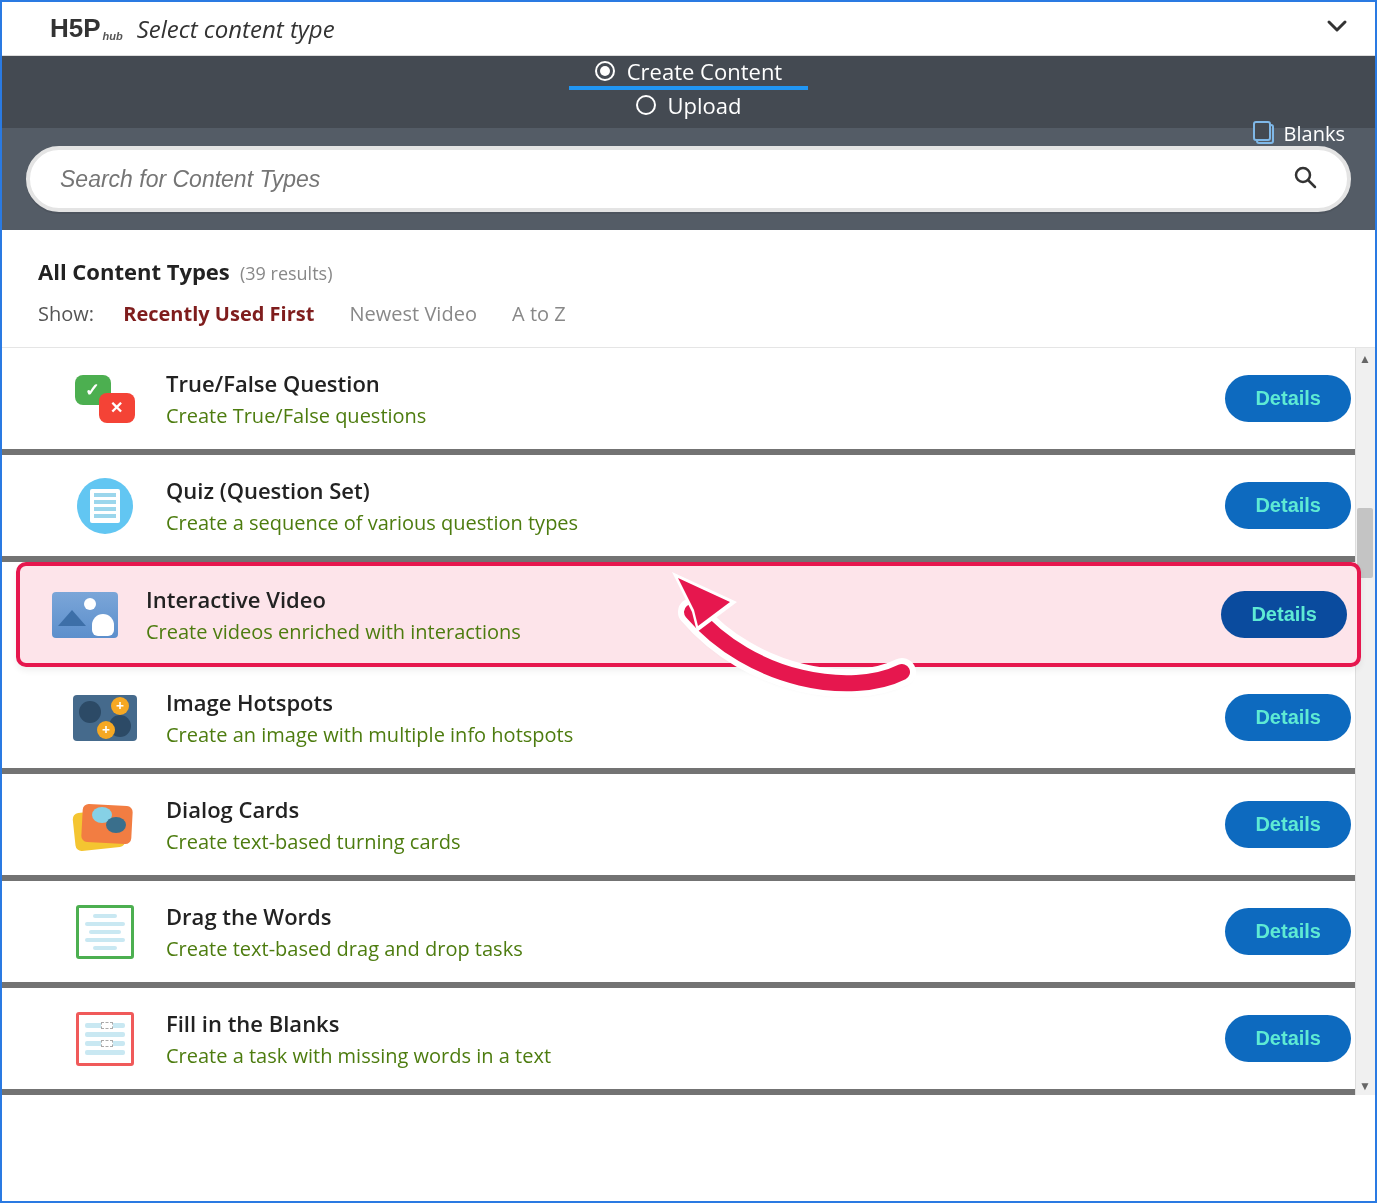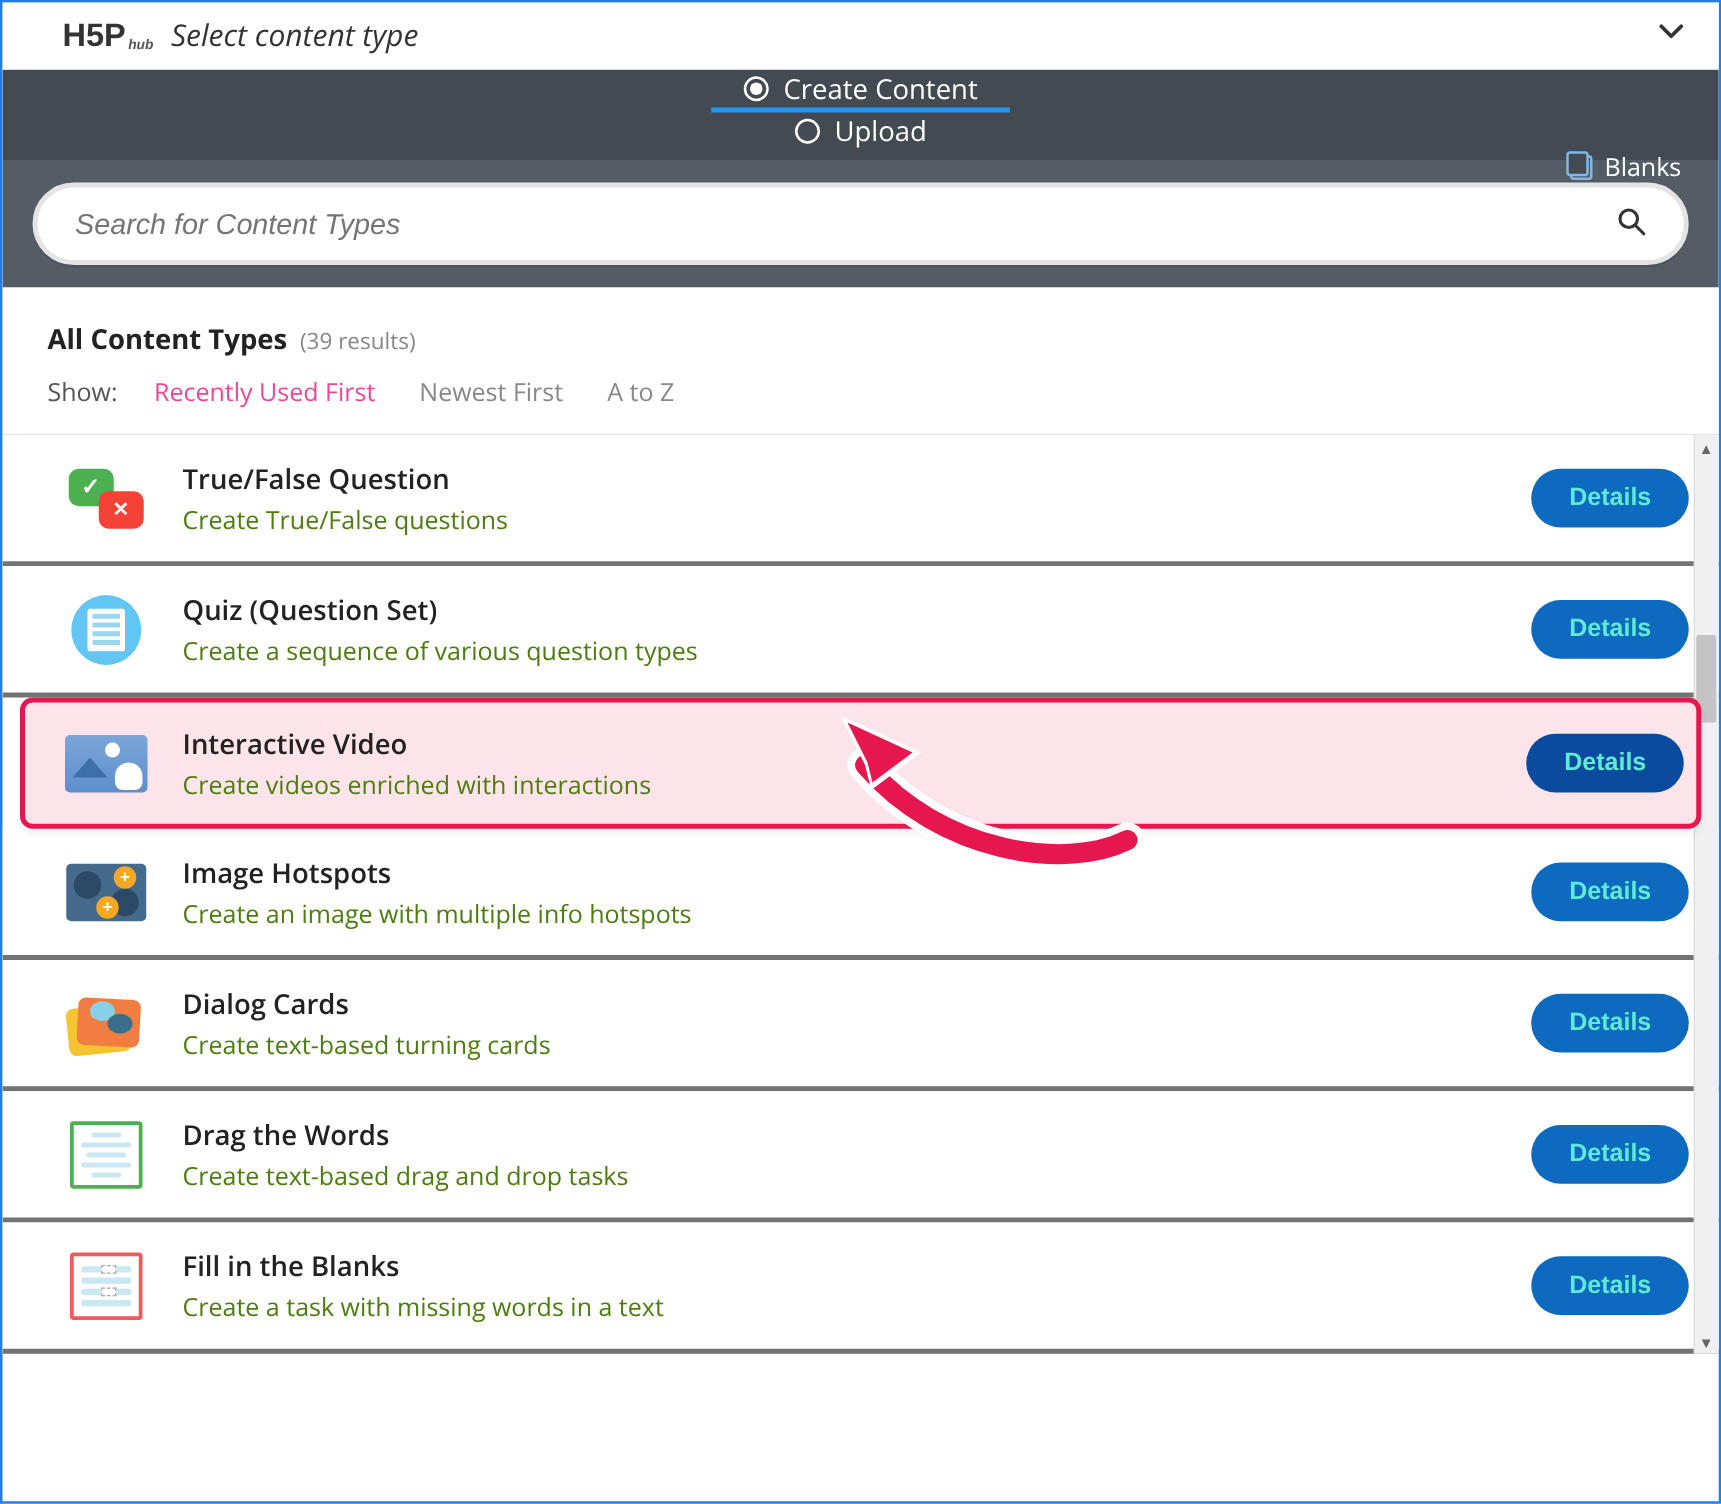--- a/index.html
+++ b/index.html
@@ -113,7 +113,7 @@
   .sortrow { margin-top:14px; font-size:20px; color:#555;}
   .sortrow .label { margin-right:24px; }
   .sortrow .opt { margin-right:30px; color:#888; cursor:pointer; }
-  .sortrow .opt.active { color:#ec4899; font-weight:400; }
+  .sortrow .opt.active { color:#7f1d1d; font-weight:700; }
   .list {
     border-top:1px solid #e5e5e5;
     position: relative;

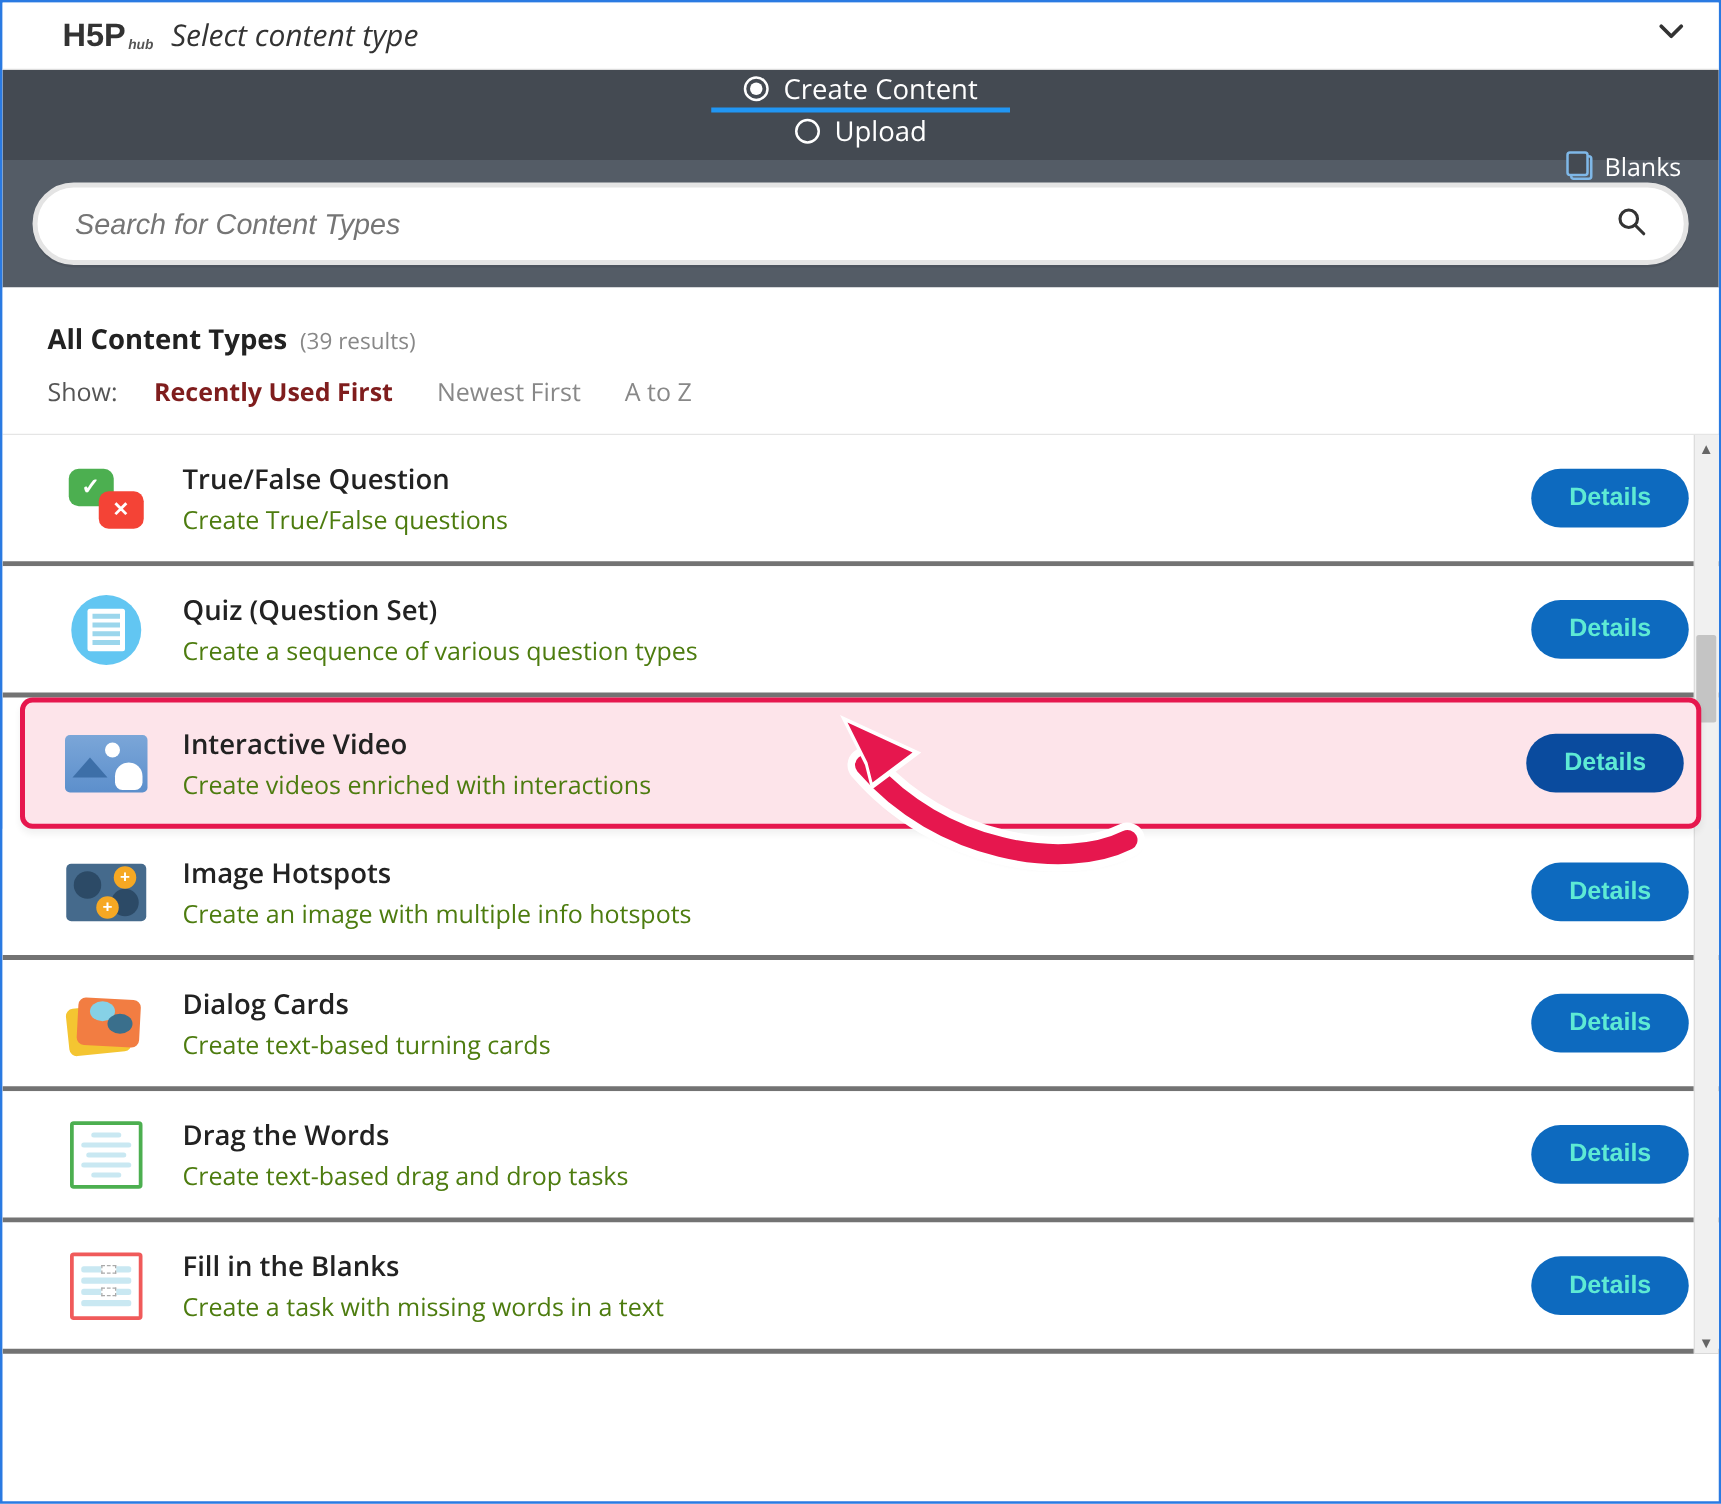--- a/index.html
+++ b/index.html
@@ -275,7 +275,7 @@
   <div class="sortrow">
     <span class="label">Show:</span>
     <span class="opt active">Recently Used First</span>
-    <span class="opt">Newest First</span>
+    <span class="opt">Newest Video</span>
     <span class="opt">A to Z</span>
   </div>
 </div>

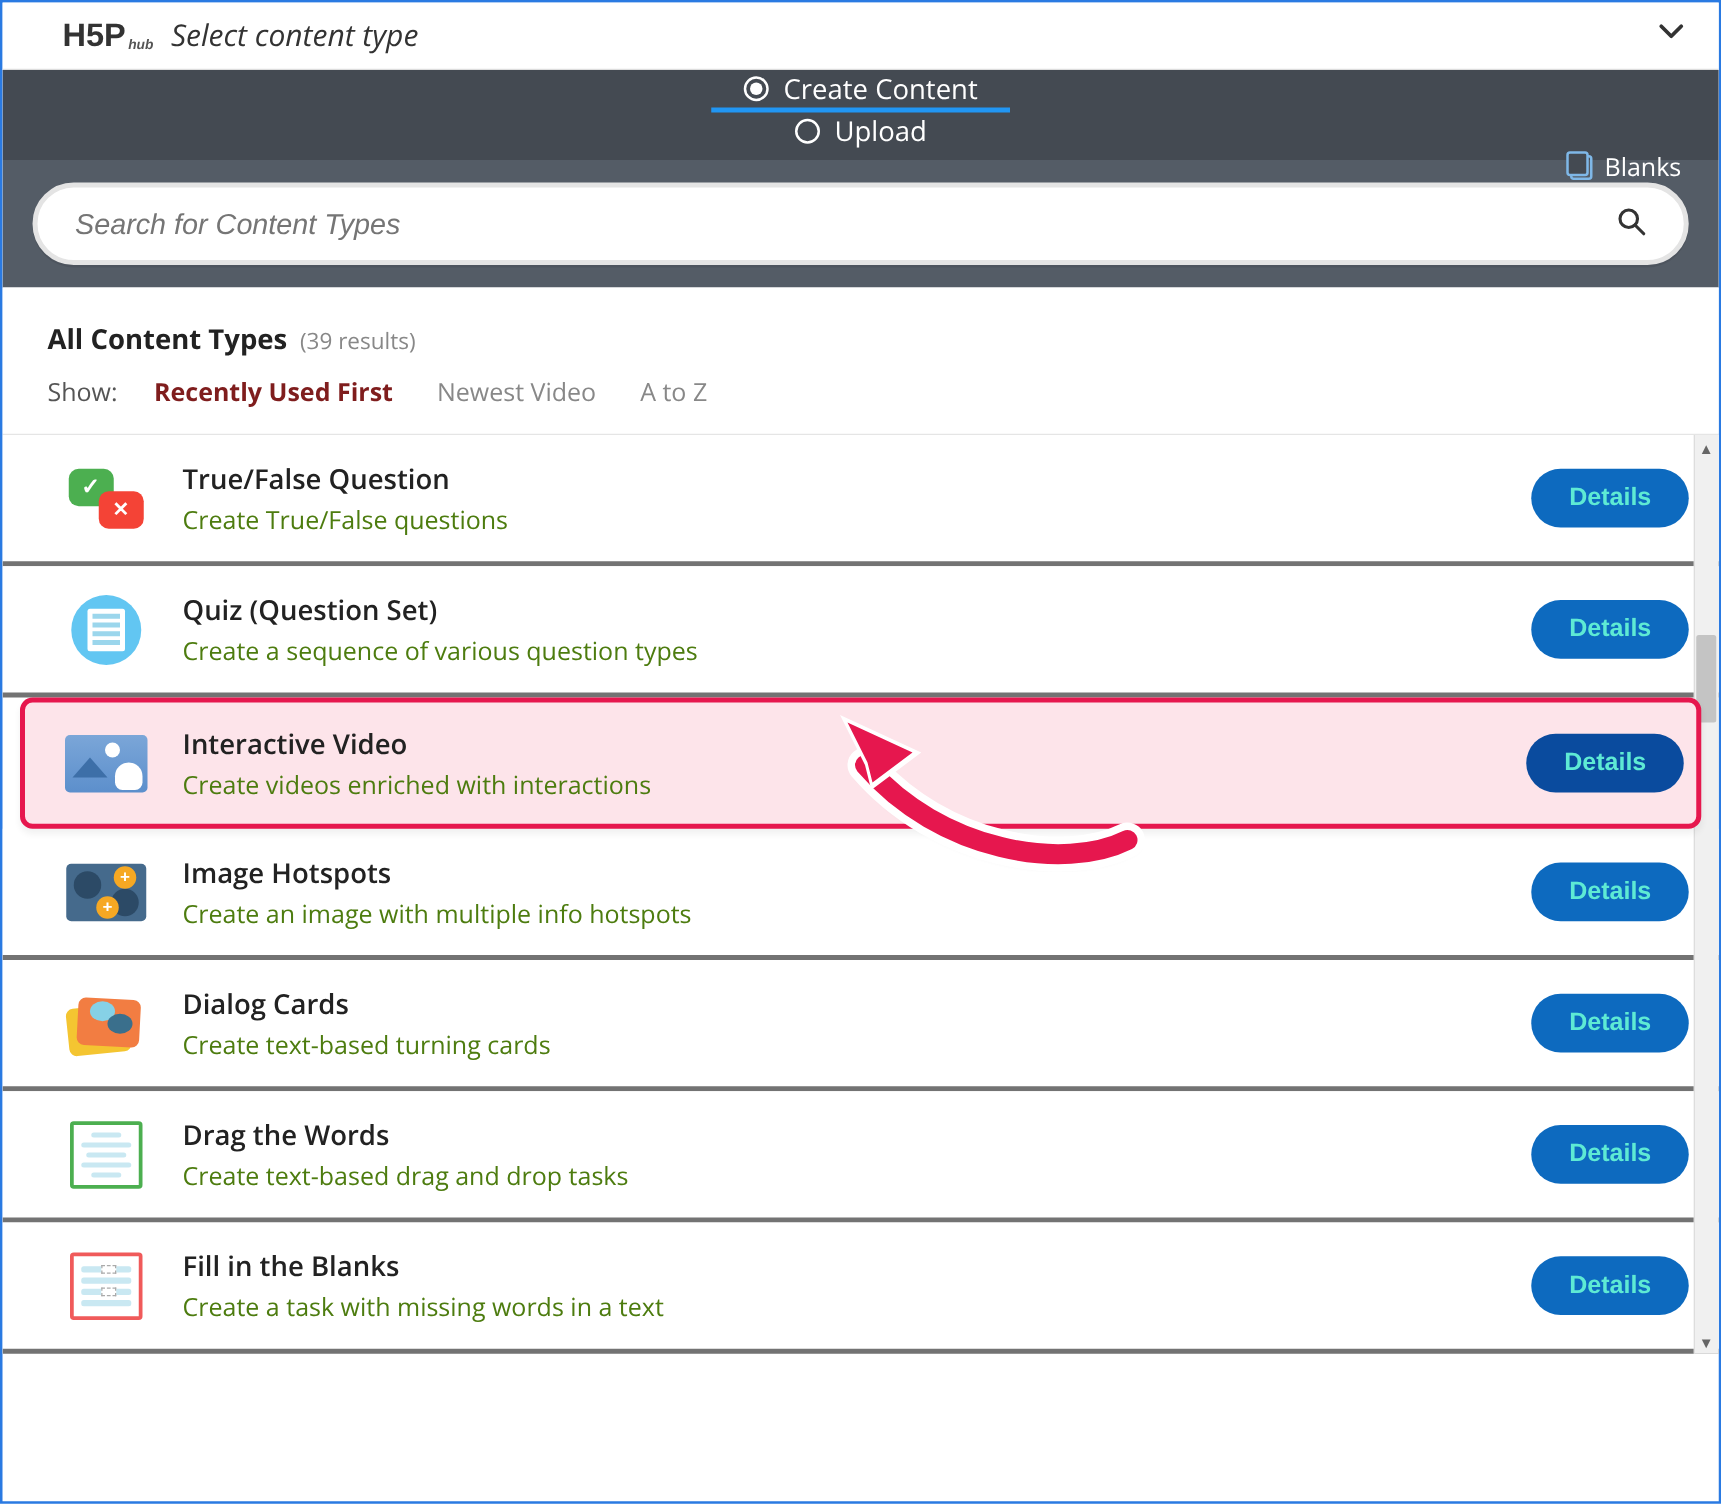--- a/index.html
+++ b/index.html
@@ -120,8 +120,8 @@
   }
   .row {
     display:flex; align-items:center;
-    padding: 20px 24px 20px 48px;
-    border-bottom:4px solid #737373;
+    padding: 20px 24px 20px 68px;
+    border-bottom:6px solid #737373;
     background:#fff;
     gap: 26px;
   }

